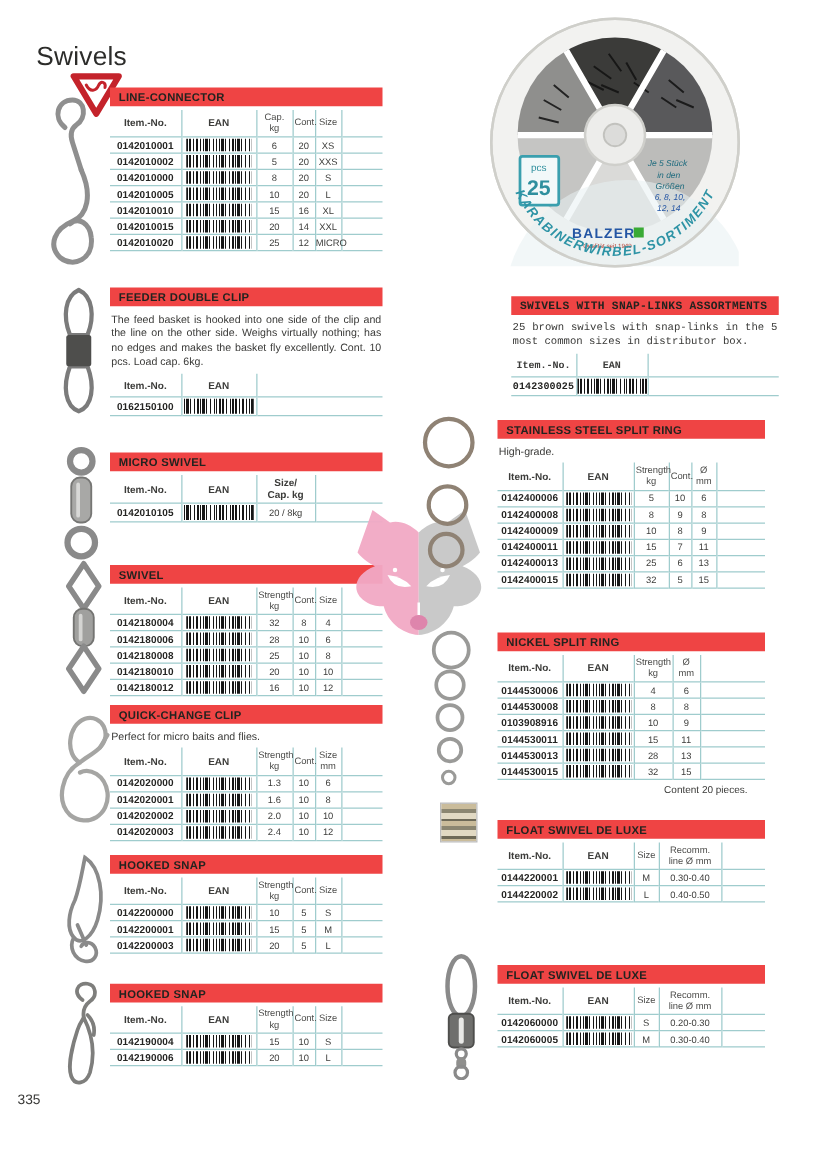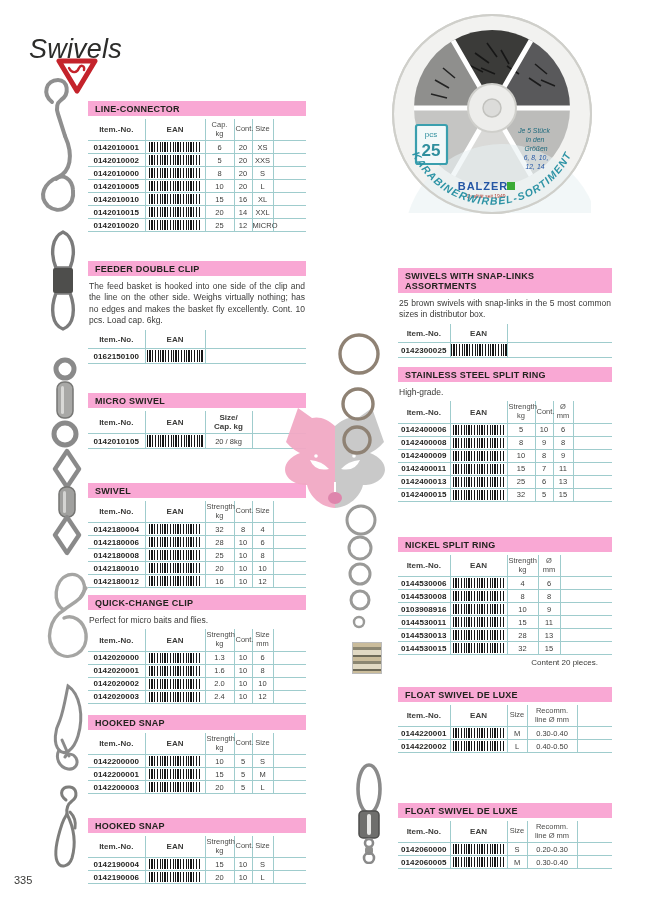--- a/index.html
+++ b/index.html
@@ -8,7 +8,7 @@
   width:650px; height:919px; position:relative; overflow:hidden;
   font-family:"Liberation Sans", sans-serif; color:#3a3a38;
 }
-.page-title { position:absolute; left:29px; top:34px; font-size:27px; color:#2c2c2a; letter-spacing:.2px;font-style:italic; }
+.page-title { position:absolute; left:29px; top:34px; font-size:21px; color:#2c2c2a; letter-spacing:.2px; }
 .section { position:absolute; }
 .bar {
   background:#f9a8d4; color:#23231f; font-weight:bold; font-size:9px;

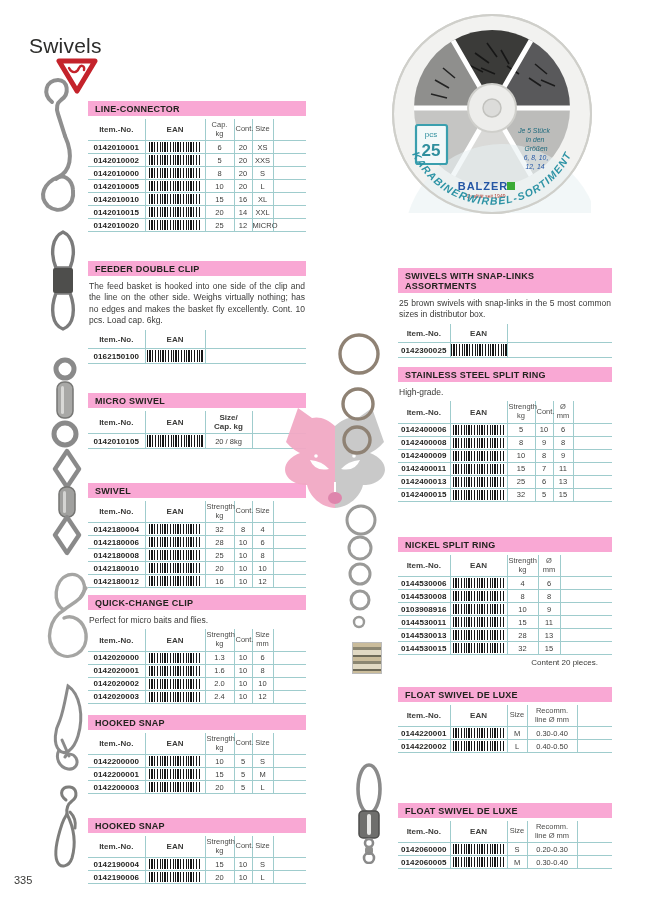--- a/index.html
+++ b/index.html
@@ -11,8 +11,8 @@
 .page-title { position:absolute; left:29px; top:34px; font-size:21px; color:#2c2c2a; letter-spacing:.2px; }
 .section { position:absolute; }
 .bar {
-  background:#f9a8d4; color:#23231f; font-weight:bold; font-size:9px;
-  padding:3px 4px 2px 7px; letter-spacing:.25px;margin-top:31px;
+  background:#ef4444; color:#23231f; font-weight:bold; font-size:9px;
+  padding:3px 4px 2px 7px; letter-spacing:.25px;
 }
 .desc { font-size:8.5px; color:#3a3a38; line-height:1.35; margin:5px 1px 2px; text-align:justify; }
 table { border-collapse:collapse; width:100%; table-layout:fixed; margin-top:3px; }

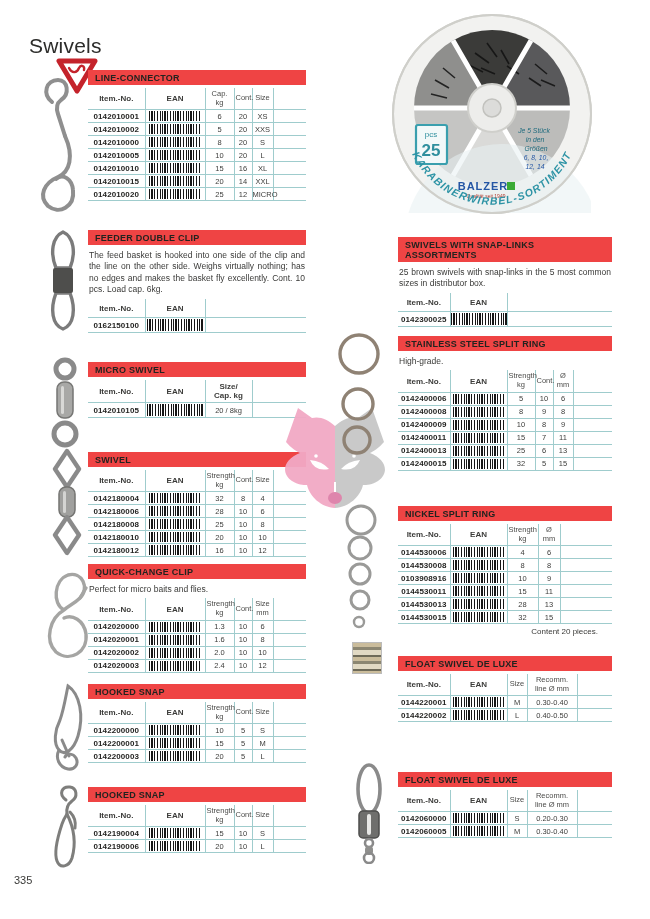--- a/index.html
+++ b/index.html
@@ -543,7 +543,7 @@
   </svg>
 </div>
 
-<div class="section" style="left:398px; top:237px; width:214px;">
+<div class="section" style="left:409px; top:237px; width:214px;font-family:Liberation Mono, monospace;">
   <div class="bar">SWIVELS WITH SNAP-LINKS ASSORTMENTS</div>
   <p class="desc">25 brown swivels with snap-links in the 5 most common sizes in distributor box.</p>
   <table class="tall">

